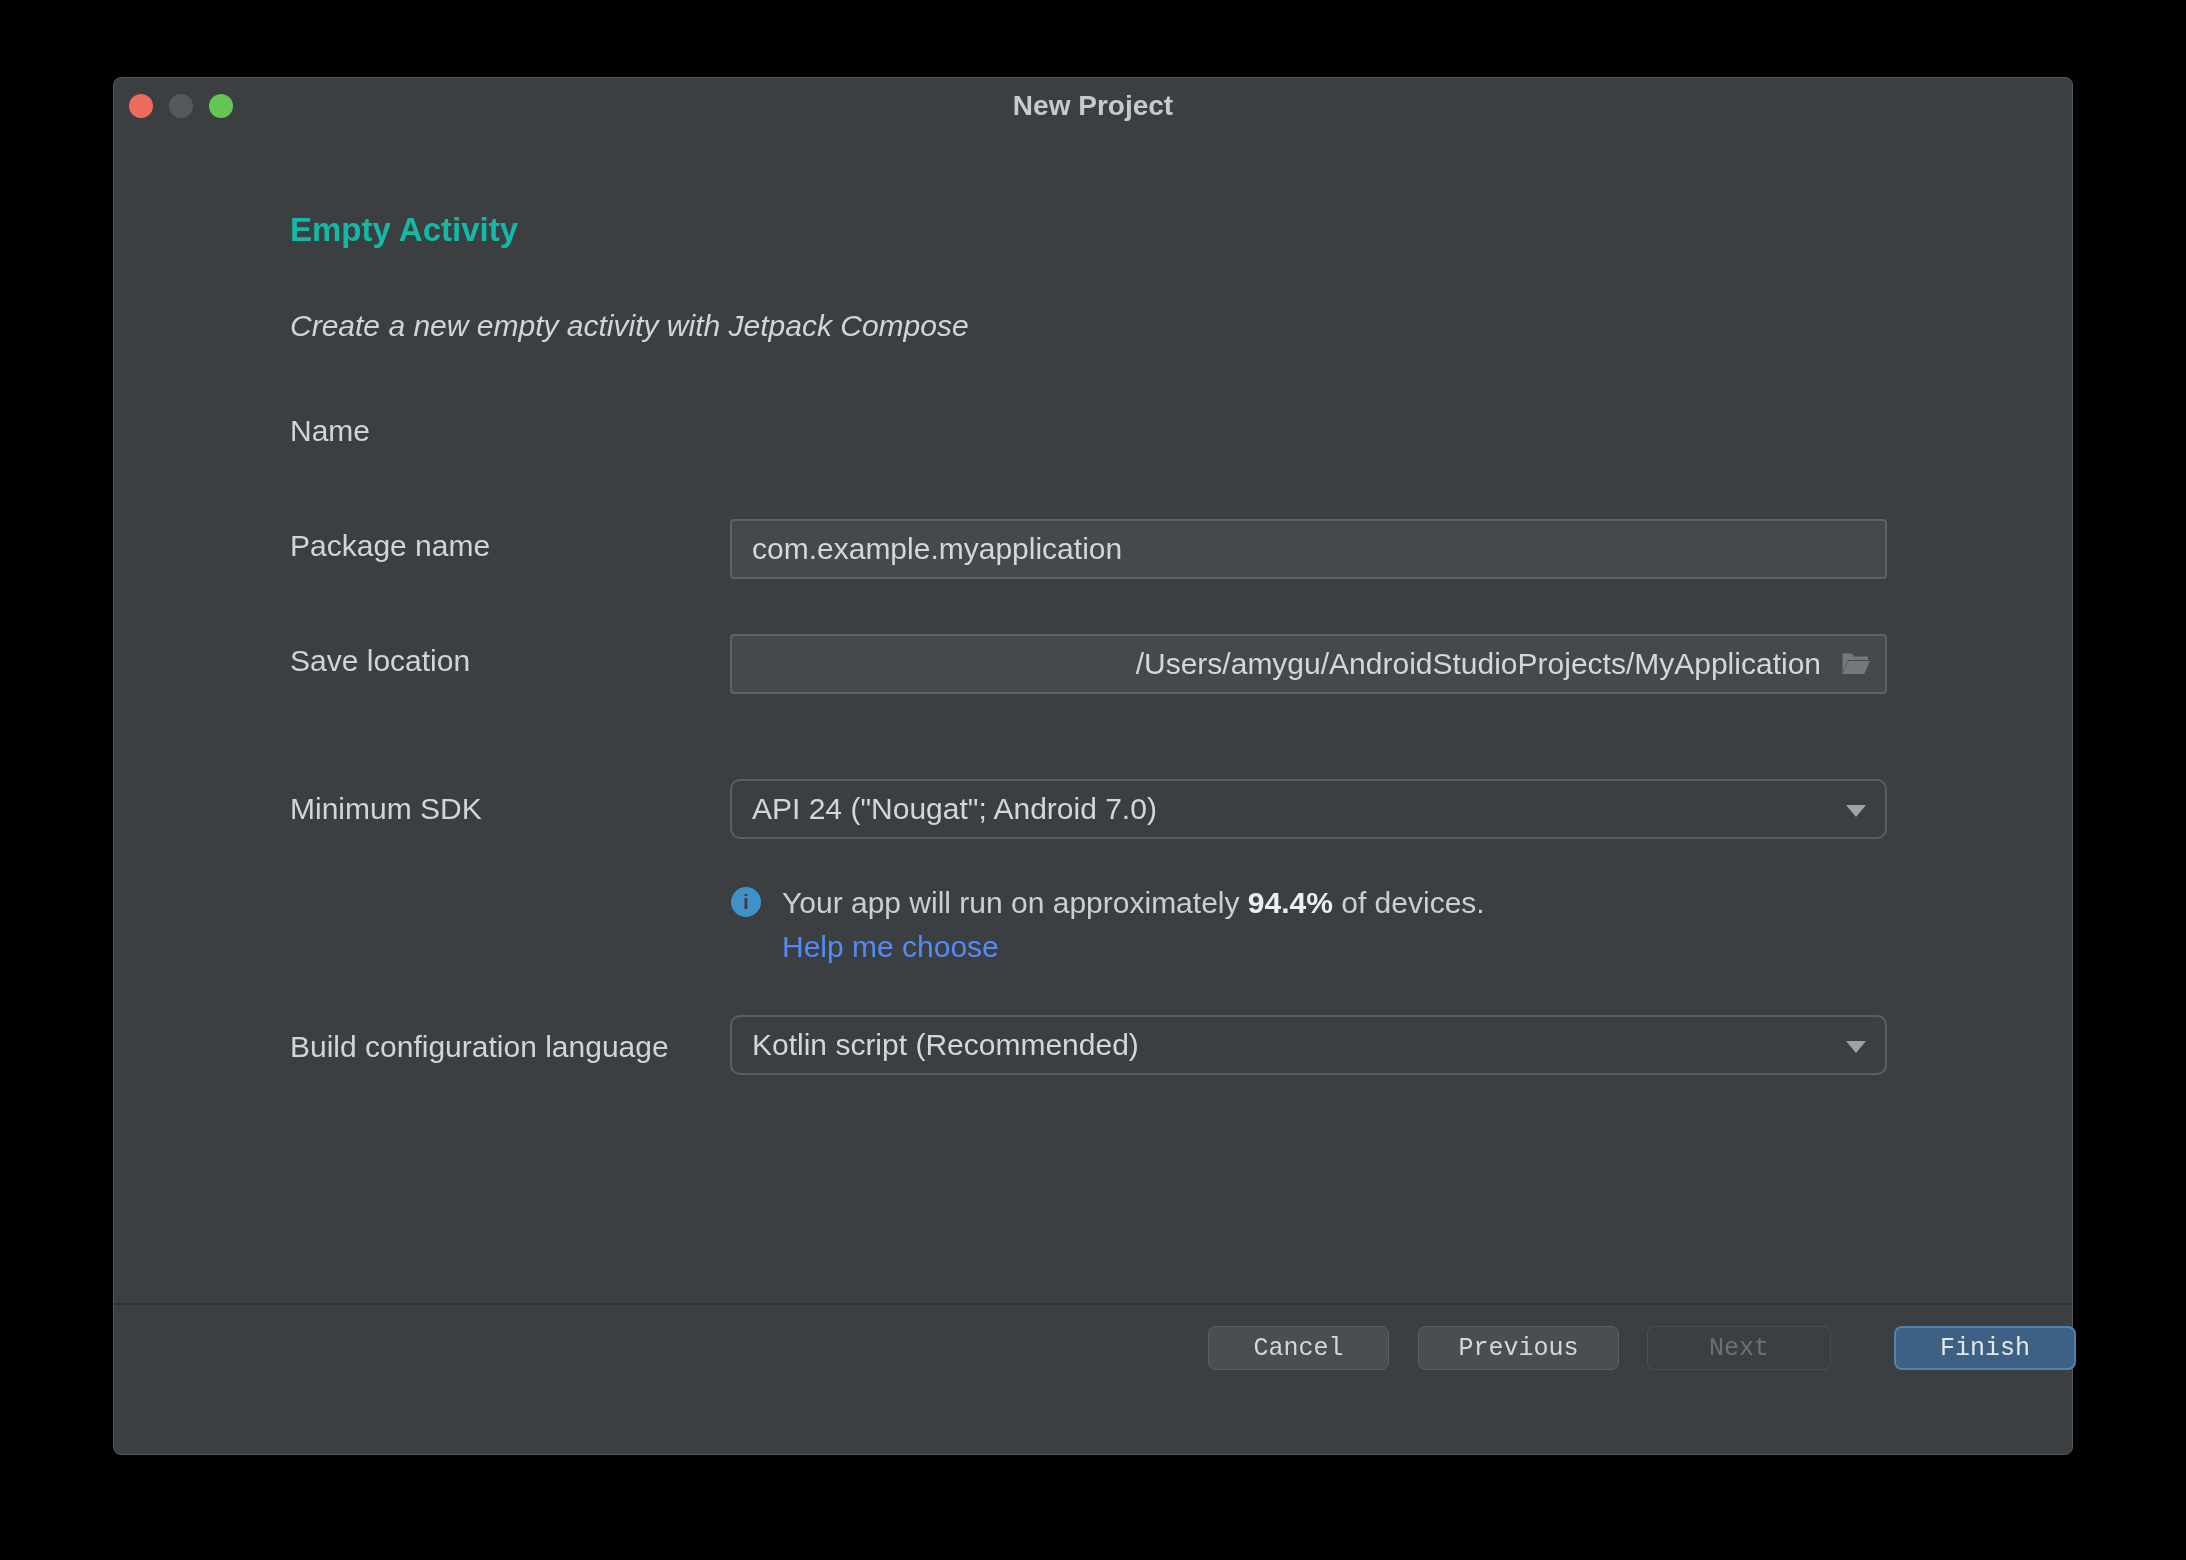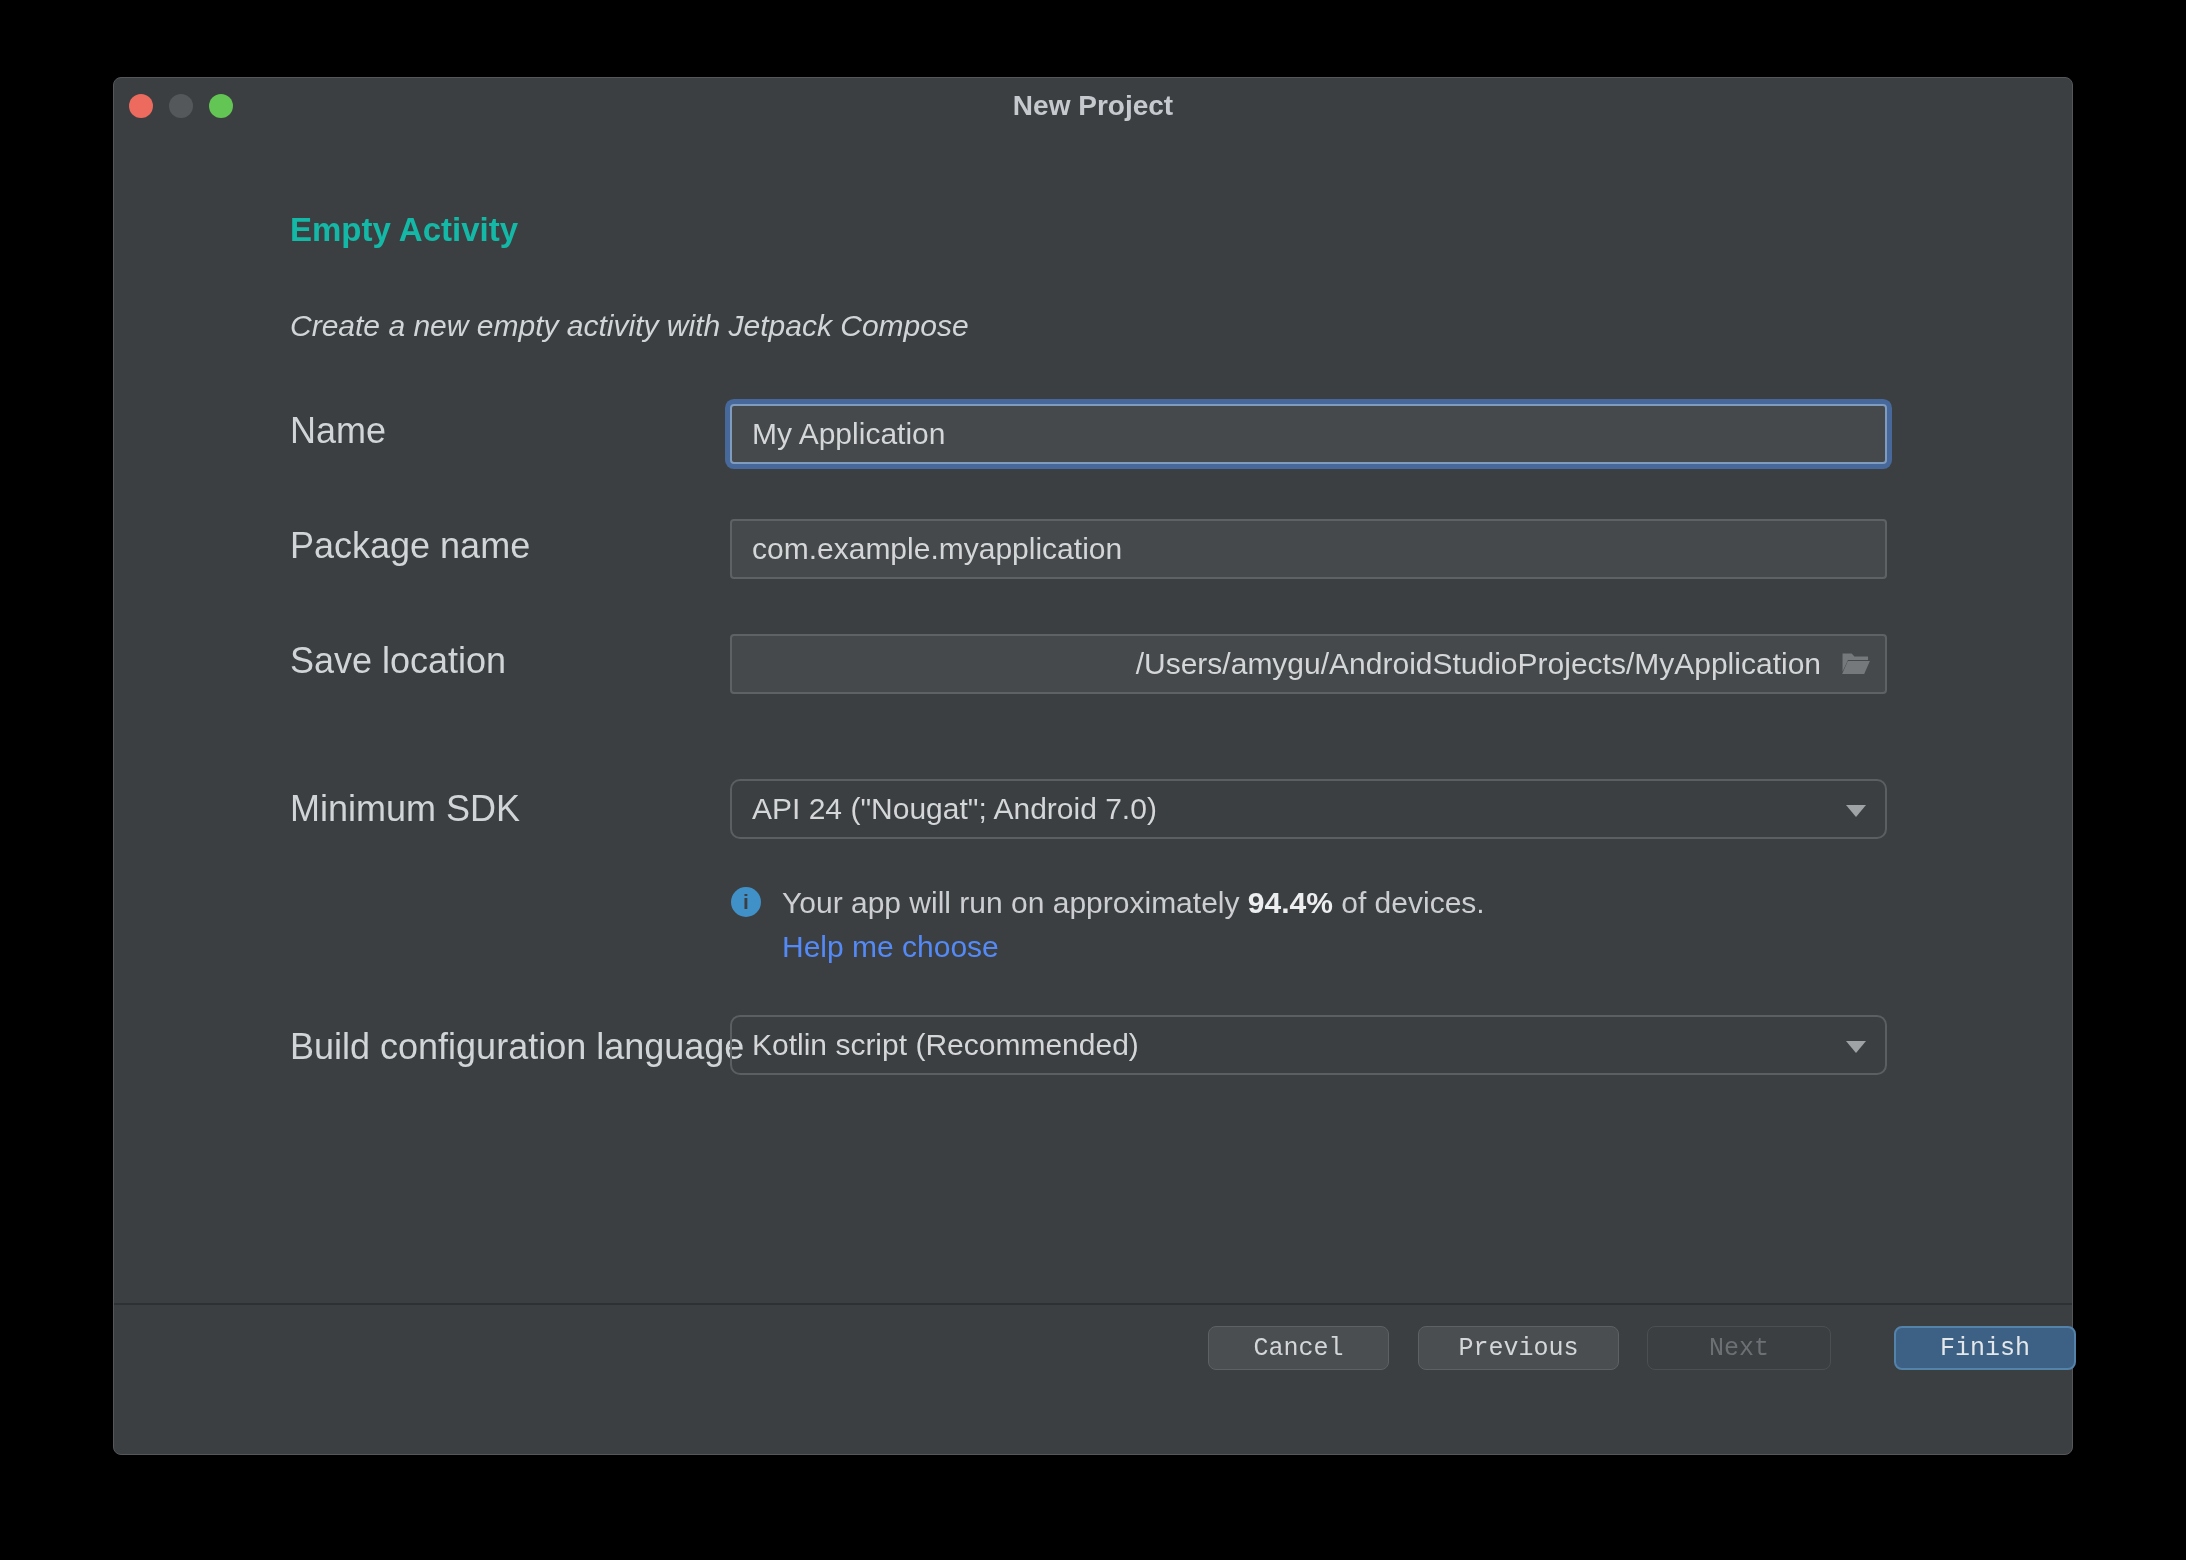--- a/index.html
+++ b/index.html
@@ -38,7 +38,7 @@
   
   .form-label {
     position: absolute; left: 176px;
-    font-size: 36px; color: #d2d5d7; line-height: 38px; white-space: nowrap;
+    font-size: 30px; color: #d2d5d7; line-height: 38px; white-space: nowrap;
   }
   .field {
     position: absolute; left: 616px; width: 1157px; height: 60px;

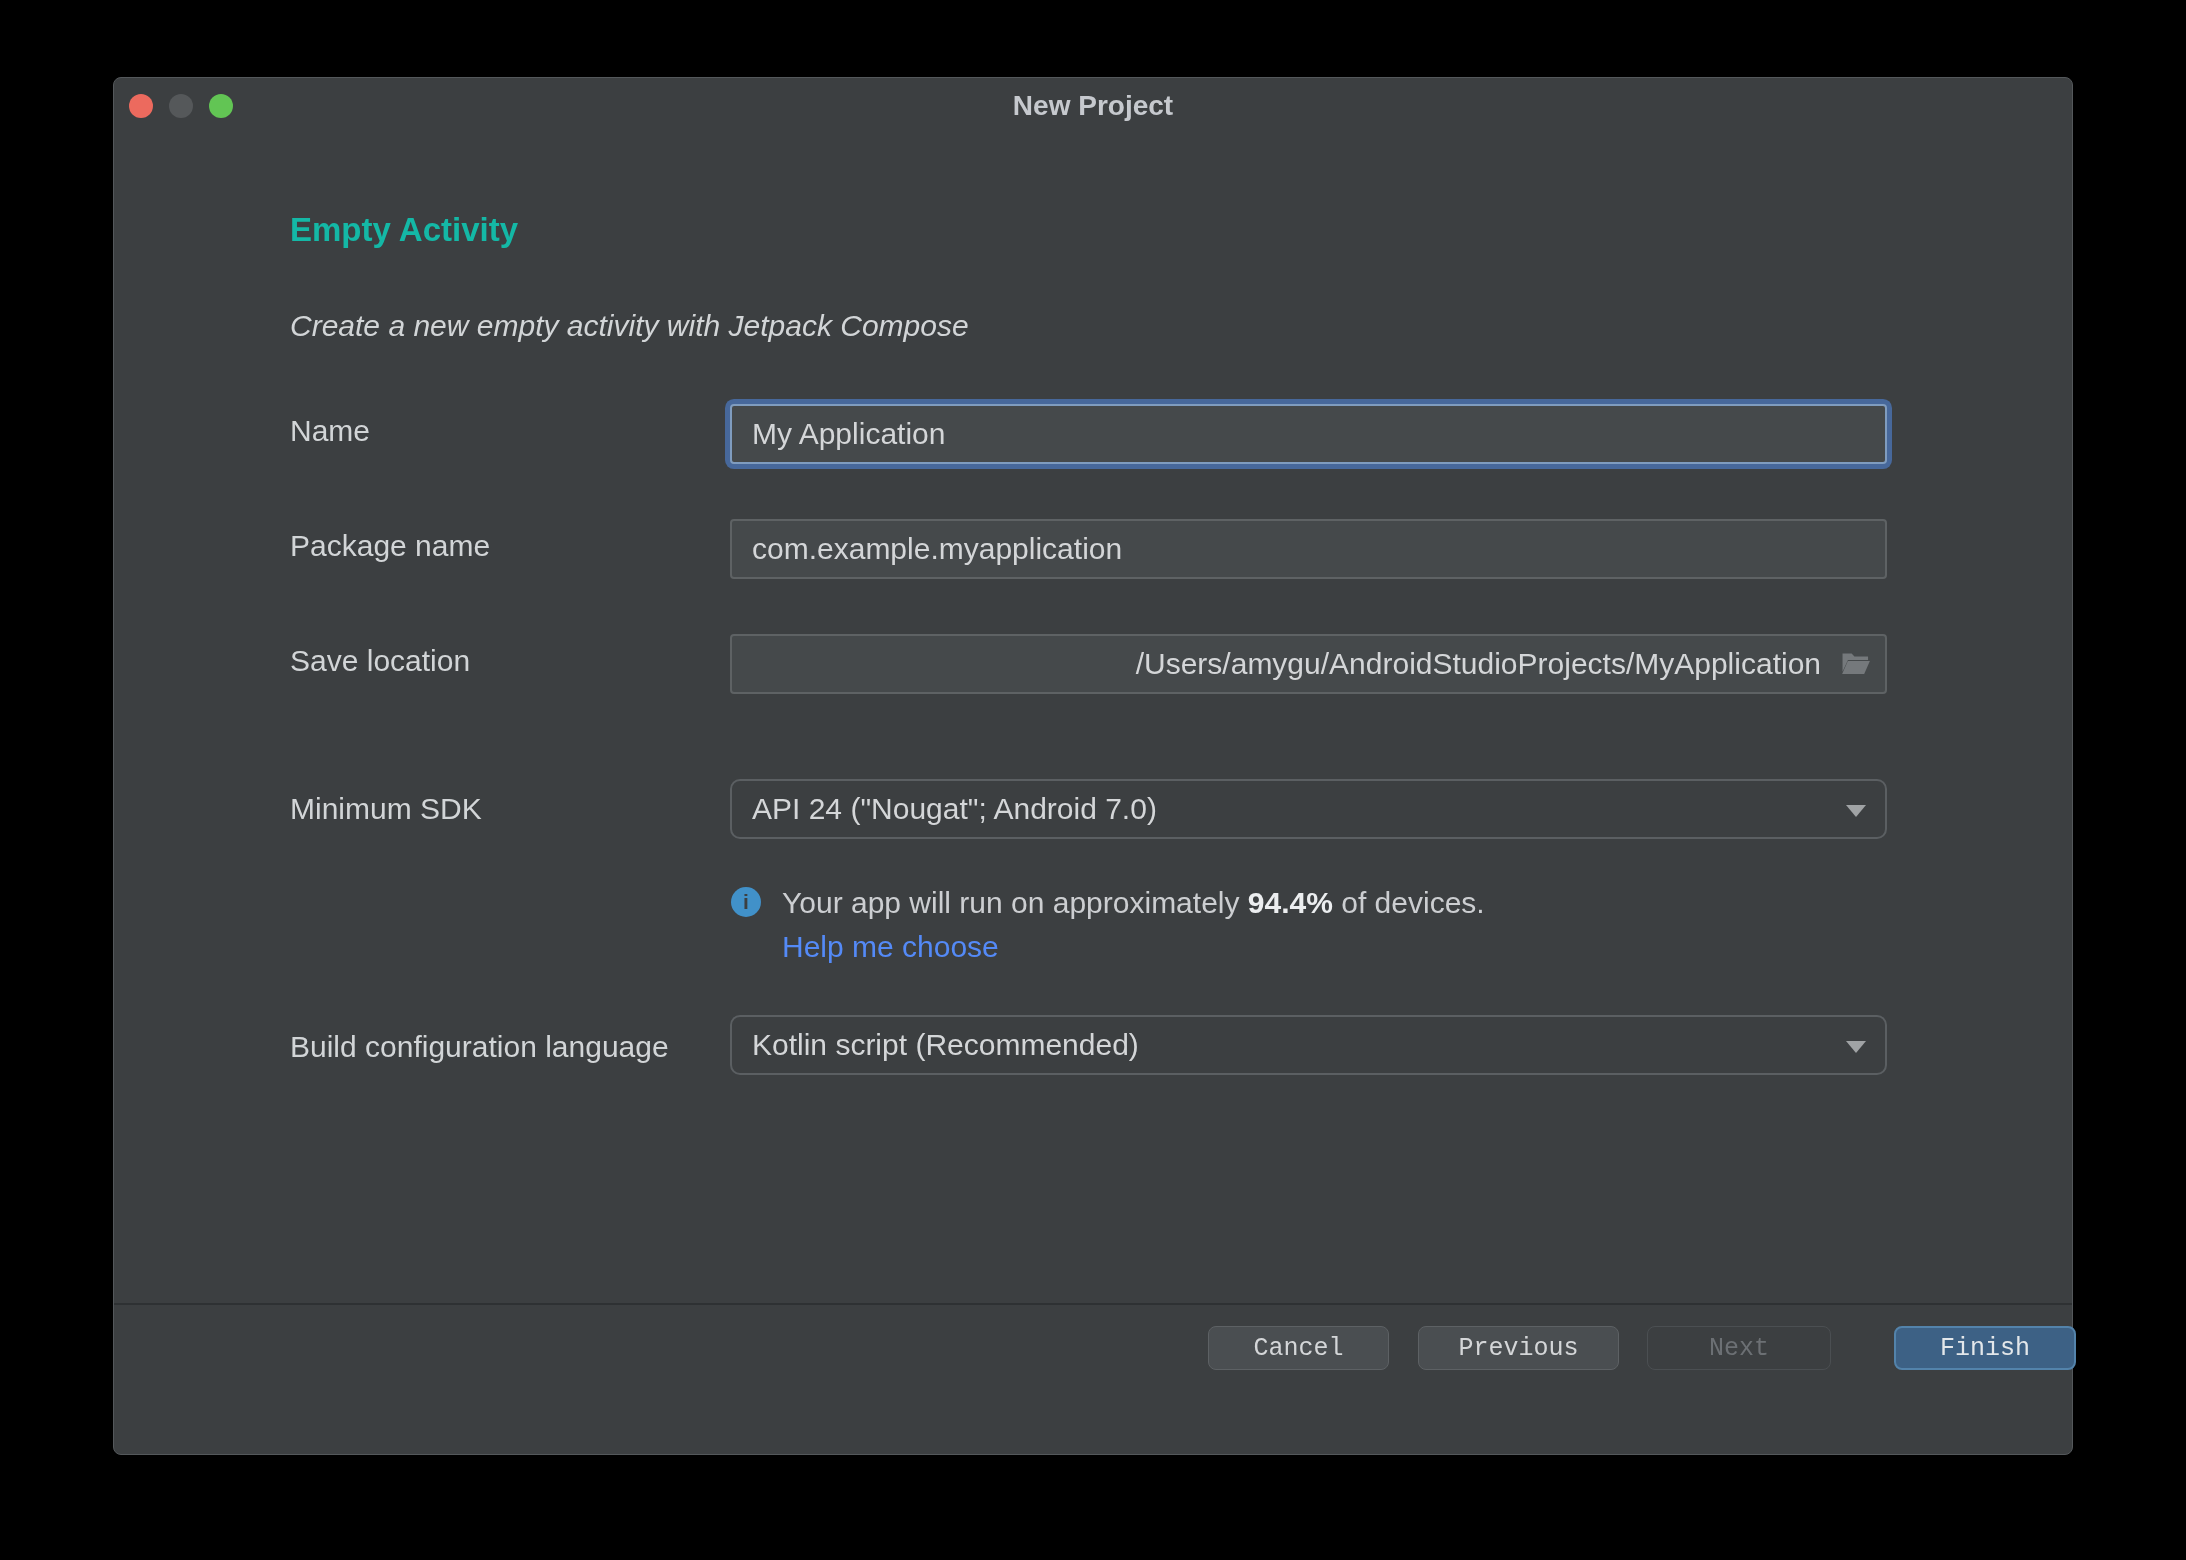--- a/index.html
+++ b/index.html
@@ -127,7 +127,6 @@
   <div class="subtitle">Create a new empty activity with Jetpack Compose</div>
 
   <div class="form-label" style="top:334px">Name</div>
-  <input class="field field-focused" style="top: 326px;" type="text" value="My Application">
 
   <div class="form-label" style="top:449px">Package name</div>
   <input class="field" style="top: 441px;" type="text" value="com.example.myapplication">

